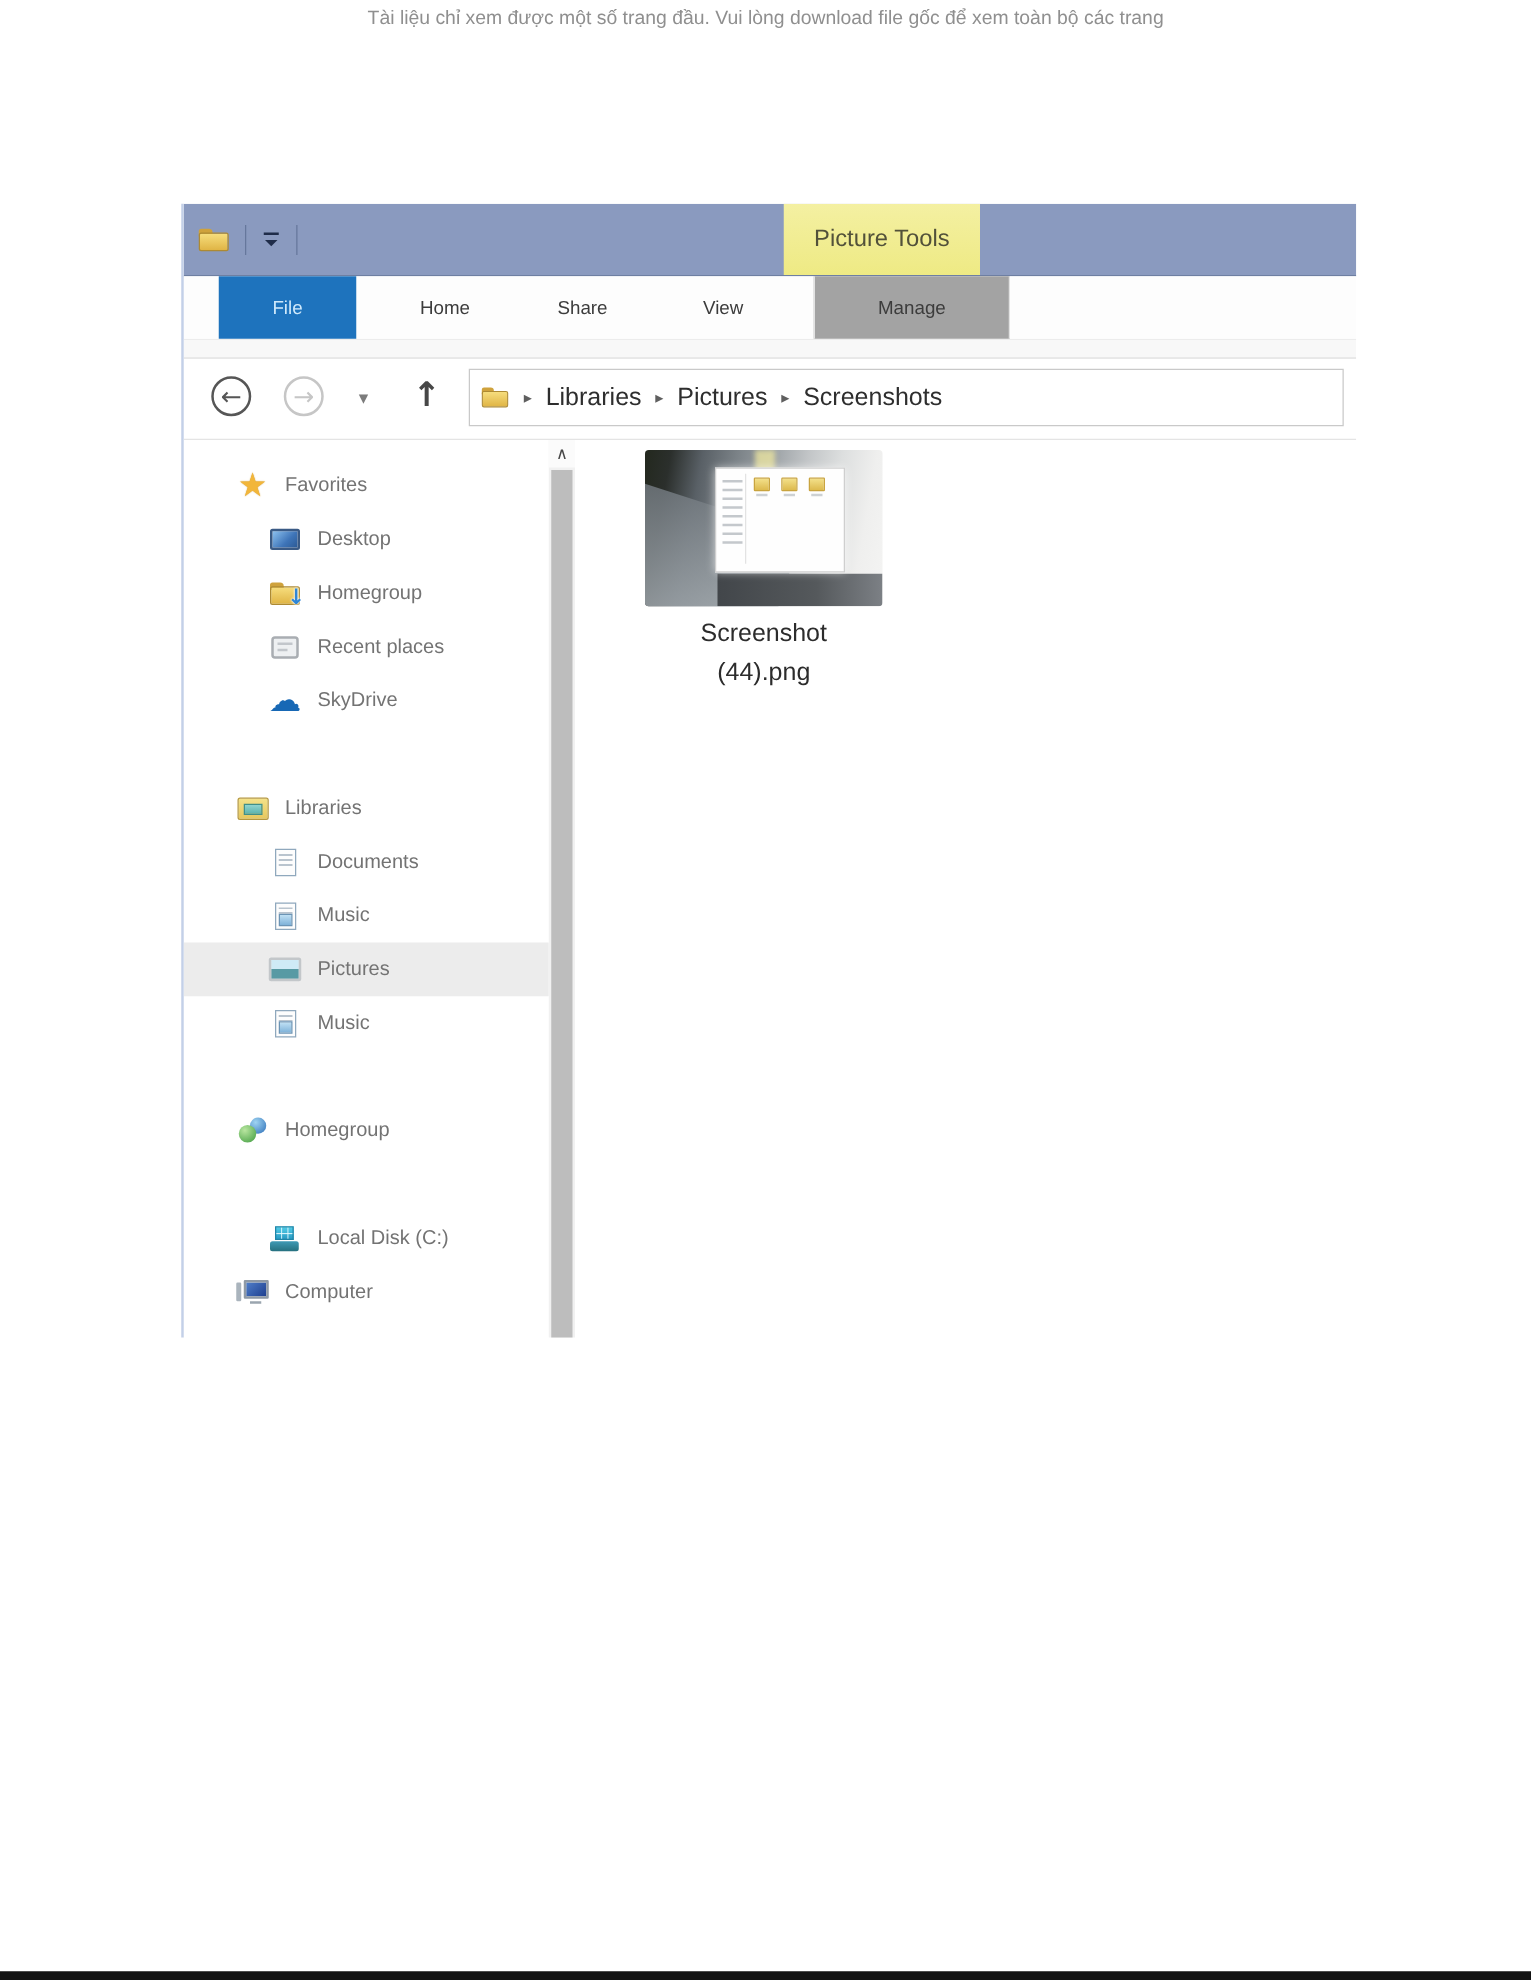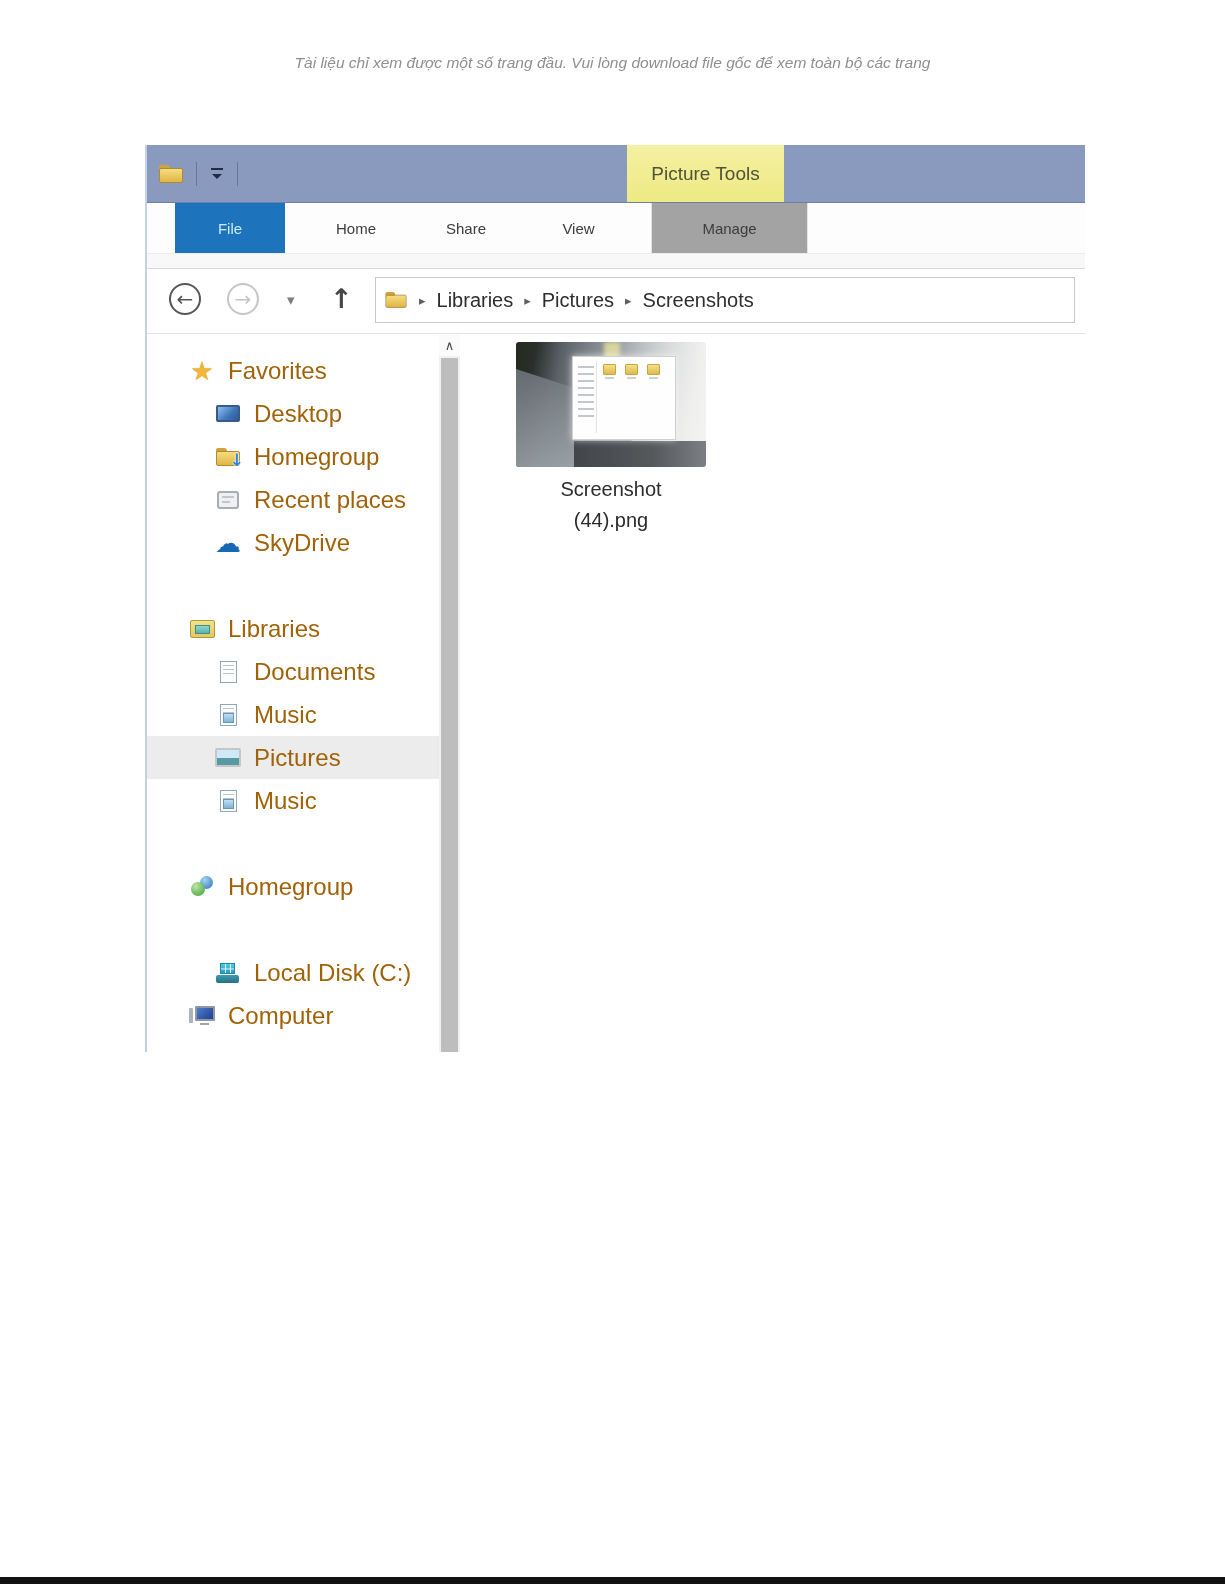--- a/index.html
+++ b/index.html
@@ -5,8 +5,8 @@
   html,body{margin:0;padding:0;}
   body{width:1225px;height:1585px;position:relative;background:#fff;overflow:hidden;
        font-family:"Liberation Sans",sans-serif;}
-  .notice{position:absolute;top:6px;left:0;width:100%;text-align:center;font-style:italic;
-          color:#8f8f8f;font-size:15.5px;margin-top:48px;}
+  .notice{position:absolute;top:6px;left:0;width:100%;text-align:center;
+          color:#8f8f8f;font-size:15.5px;}
 
   
   .window{position:absolute;left:145px;top:145px;width:940px;height:907px;background:#fff;

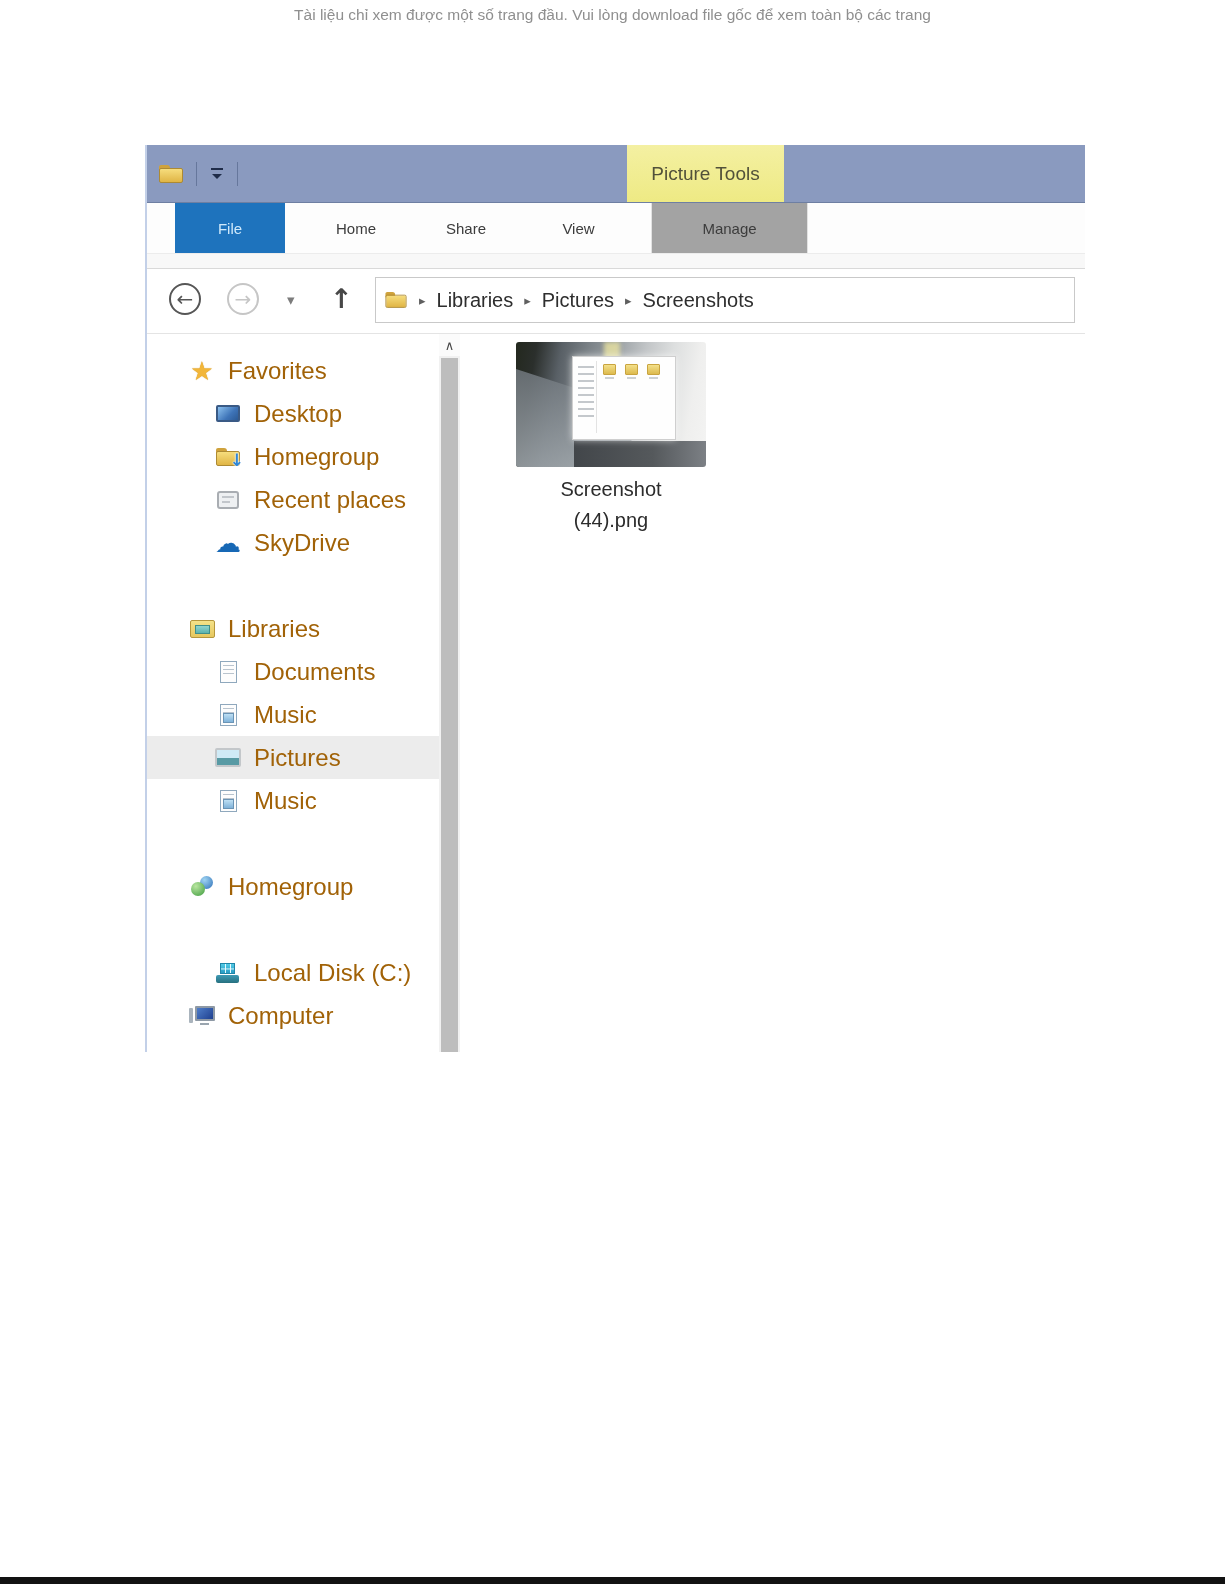--- a/index.html
+++ b/index.html
@@ -9,7 +9,7 @@
           color:#8f8f8f;font-size:15.5px;}
 
   
-  .window{position:absolute;left:145px;top:145px;width:940px;height:907px;background:#fff;
+  .window{position:absolute;left:145px;top:163px;width:940px;height:907px;background:#fff;
           border-left:2px solid var(--window_border,#c3d0e8);box-sizing:border-box;overflow:hidden;}
 
   

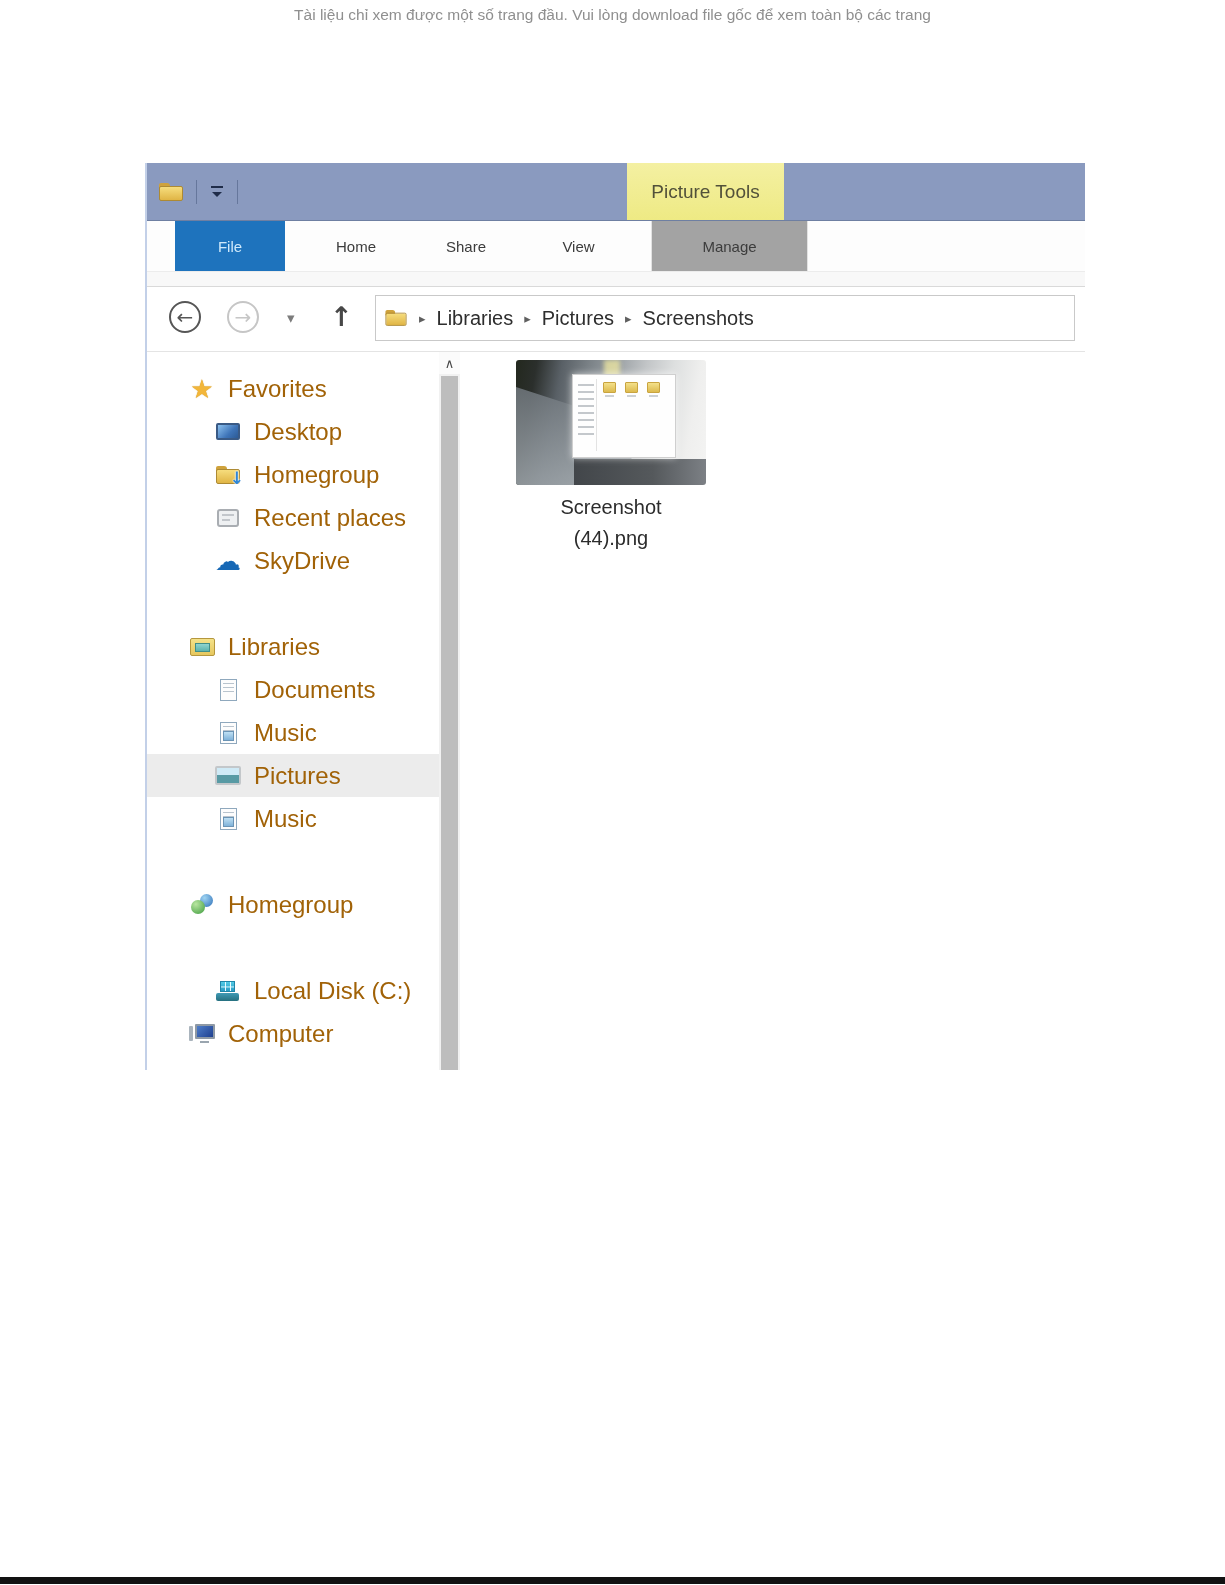--- a/index.html
+++ b/index.html
@@ -65,7 +65,7 @@
   .row.child{padding-left:66px;}
   .row.selected{background:var(--selected_bg,#ececec);}
   .ic{width:30px;display:flex;justify-content:center;align-items:center;margin-right:11px;flex:none;}
-  .lbl{font-size:24px;color:#a16207;white-space:nowrap;}
+  .lbl{font-size:16px;color:#737373;white-space:nowrap;}
   .glyphicon{font-family:"DejaVu Sans",sans-serif;line-height:1;}
 
   .istar{font-size:26px;color:#f2b63a;text-shadow:0 0 1px #c78f22;}

